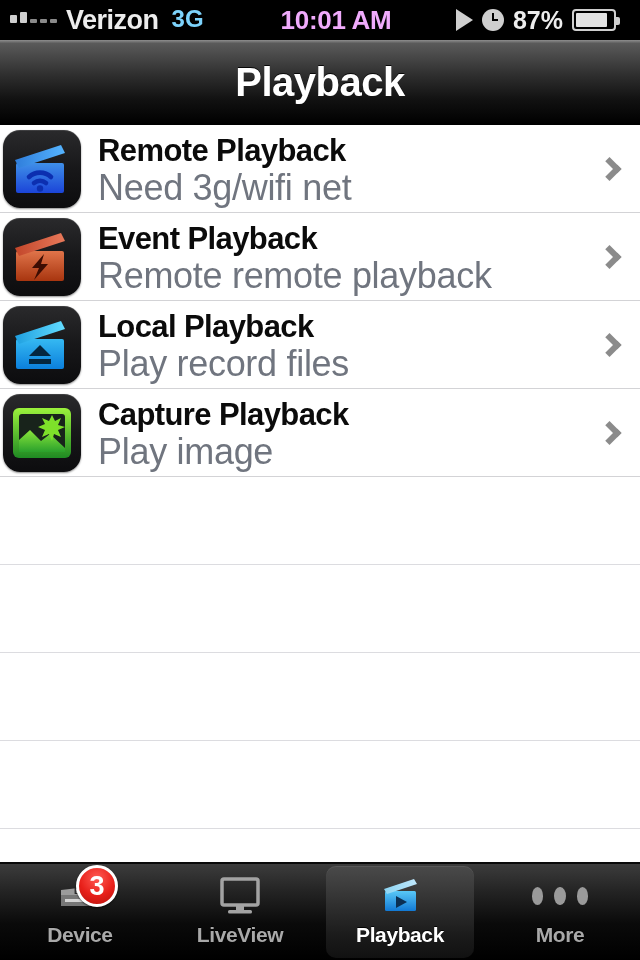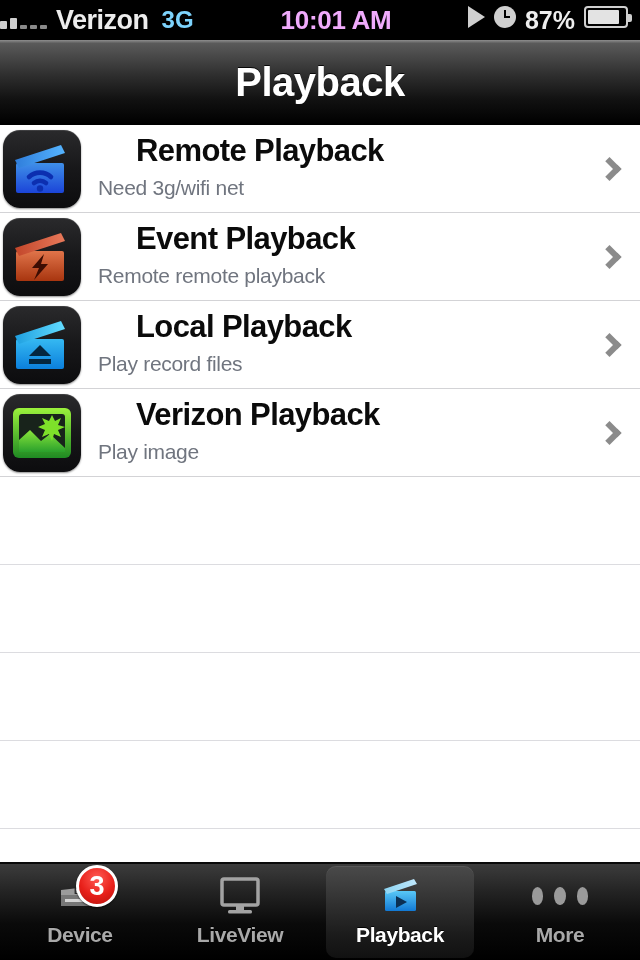--- a/index.html
+++ b/index.html
@@ -19,7 +19,7 @@
     display:flex; align-items:center;
     color:#e8e8e8;
   }
-  #status-left { display:flex; align-items:center; gap:9px; }
+  #status-left { display:flex; align-items:flex-start; padding-left:10px; gap:9px; }
   .signal-bars { display:flex; align-items:flex-end; gap:3px; height:18px; }
   .signal-bars i { display:block; width:7px; background:#cfcfcf; border-radius:1px; }
   .signal-bars i.b1 { height:8px; }

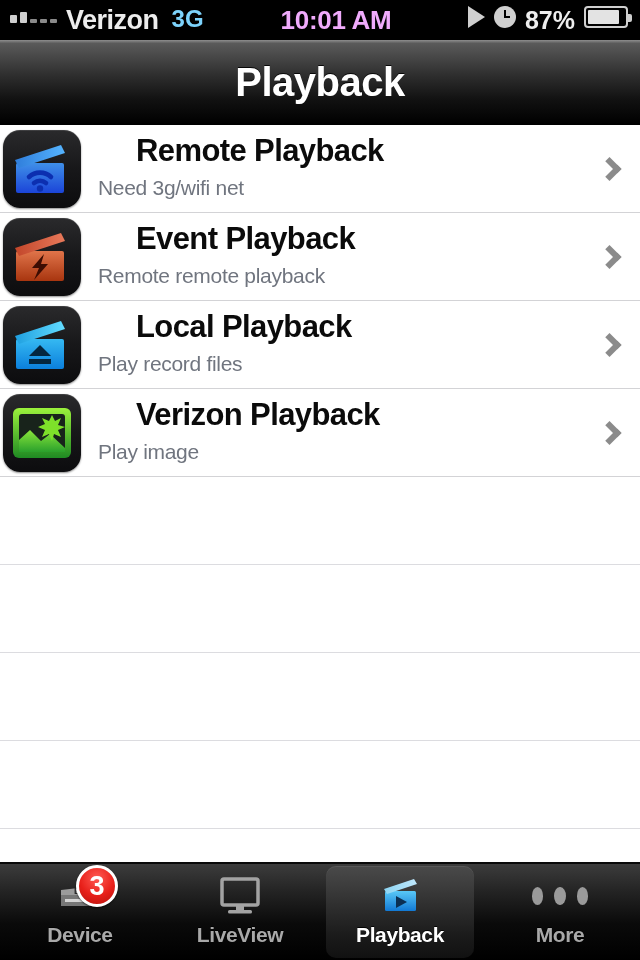--- a/index.html
+++ b/index.html
@@ -32,7 +32,7 @@
     font-size:26px; font-weight:bold; color:#f0abfc; letter-spacing:-0.3px;
   }
   #status-right {
-    position:absolute; right:12px; display:flex; align-items:flex-start; gap:9px;
+    position:absolute; right:24px; display:flex; align-items:center; gap:9px;
   }
   .play-tri {
     width:0;height:0;border-left:17px solid #cfcfcf;

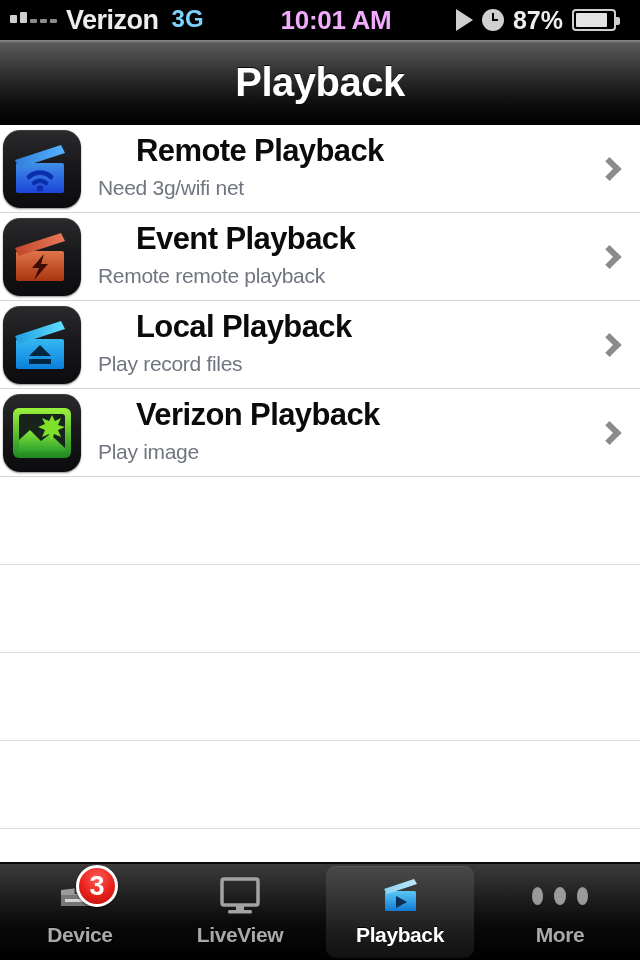--- a/index.html
+++ b/index.html
@@ -85,7 +85,7 @@
     box-shadow:0 1px 2px rgba(0,0,0,0.45), inset 0 1px 0 rgba(255,255,255,0.10);
   }
   .cell-text { margin-left:17px; display:flex; flex-direction:column; justify-content:center; }
-  .cell-title { font-size:31px; font-weight:bold; color:#0b0b0b; letter-spacing:-0.6px; line-height:36px;margin-left:38px; }
+  .cell-title { font-size:31px; font-weight:bold; color:#0b0b0b; letter-spacing:-0.6px; line-height:36px; }
   .cell-sub { font-size:21px; color:#70757f; letter-spacing:-0.3px; line-height:34px; margin-top:2px;}
   .chevron {
     position:absolute; right:22px; top:50%; transform:translateY(-50%);

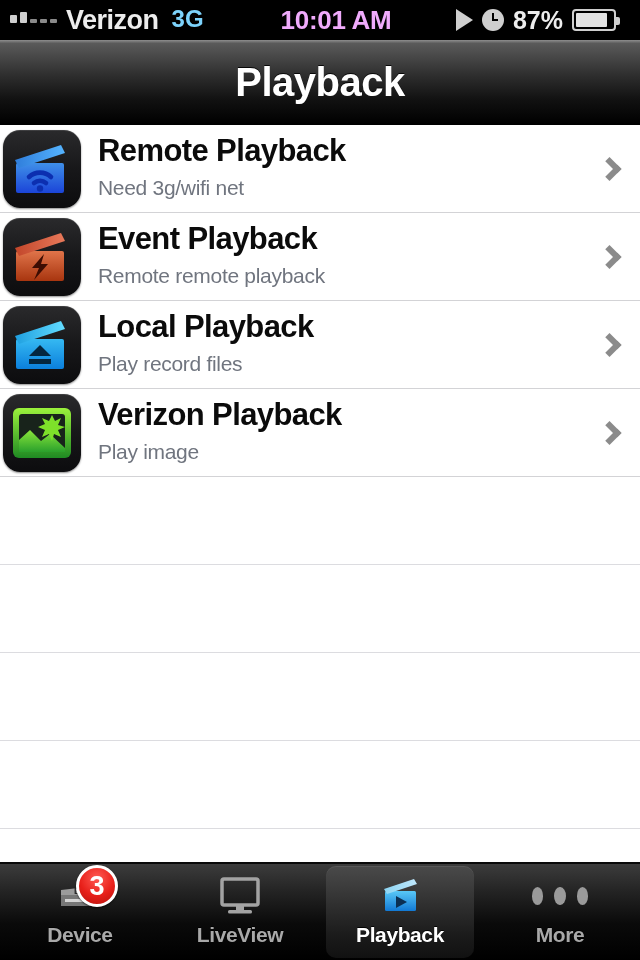--- a/index.html
+++ b/index.html
@@ -86,7 +86,7 @@
   }
   .cell-text { margin-left:17px; display:flex; flex-direction:column; justify-content:center; }
   .cell-title { font-size:31px; font-weight:bold; color:#0b0b0b; letter-spacing:-0.6px; line-height:36px; }
-  .cell-sub { font-size:21px; color:#70757f; letter-spacing:-0.3px; line-height:34px; margin-top:2px;}
+  .cell-sub { font-size:36px; color:#70757f; letter-spacing:-0.3px; line-height:34px; margin-top:2px;}
   .chevron {
     position:absolute; right:22px; top:50%; transform:translateY(-50%);
     width:17px;height:17px;

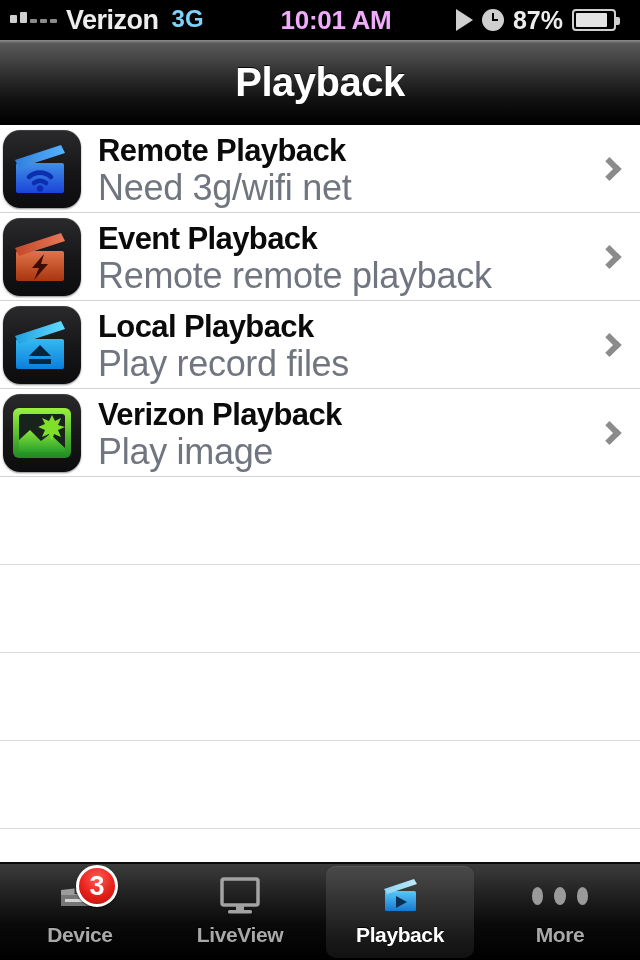--- a/index.html
+++ b/index.html
@@ -271,7 +271,7 @@
       </svg>
     </div>
     <div class="cell-text">
-      <div class="cell-title">Verizon Playback</div>
+      <div class="cell-title">Capture Playback</div>
       <div class="cell-sub">Play image</div>
     </div>
     <span class="chevron"></span>

